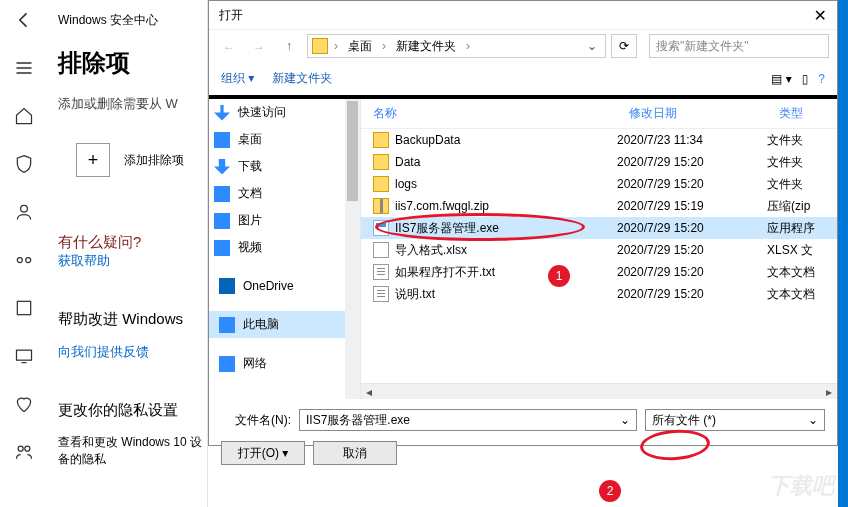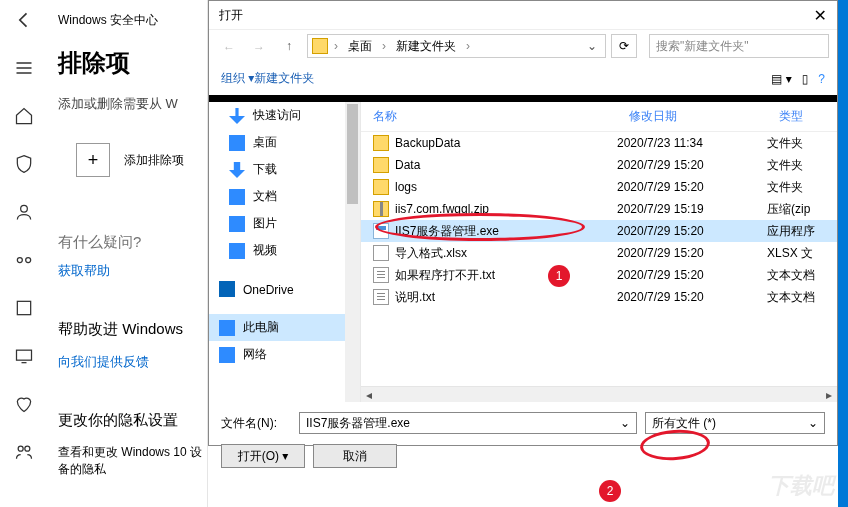--- a/index.html
+++ b/index.html
@@ -30,7 +30,7 @@
 .drop{width:18px;text-align:center;color:#555}
 .refresh{width:26px;height:24px;border:1px solid #ccc;display:flex;align-items:center;justify-content:center;margin-left:-1px}
 .search{width:180px;border:1px solid #ccc;height:24px;padding:0 6px;color:#888;display:flex;align-items:center;margin-left:6px}
-.toolbar{display:flex;align-items:center;padding:8px 12px;border-bottom:7px solid #000000}
+.toolbar{display:flex;align-items:center;gap:18px;padding:8px 12px;border-bottom:4px solid #000000}
 .toolbar .right{margin-left:auto;display:flex;gap:10px;align-items:center}
 .tbtn{color:#1a5fb4}
 .body{display:flex;height:300px}

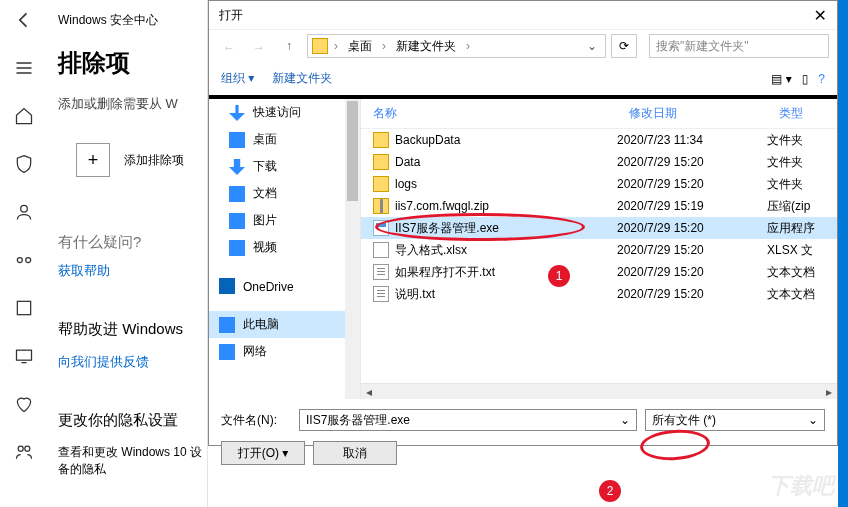--- a/index.html
+++ b/index.html
@@ -37,7 +37,7 @@
 .tree{width:152px;border-right:1px solid #e8e8e8;overflow:hidden;position:relative}
 .tree-scroll{position:absolute;right:0;top:0;width:15px;height:100%;background:#f0f0f0}
 .tree-thumb{position:absolute;right:2px;top:2px;width:11px;height:100px;background:#c0c0c0}
-.ti{display:flex;align-items:flex-end;gap:8px;padding:5px 6px 5px 20px;font-size:13px}
+.ti{display:flex;align-items:center;gap:8px;padding:5px 6px 5px 5px;font-size:13px}
 .ti.sel{background:#cce8ff}
 .ti .tic{width:16px;height:16px;flex-shrink:0}
 .tic.pin{background:#2e8bff;clip-path:polygon(40% 0,60% 0,60% 50%,100% 50%,50% 100%,0 50%,40% 50%)}

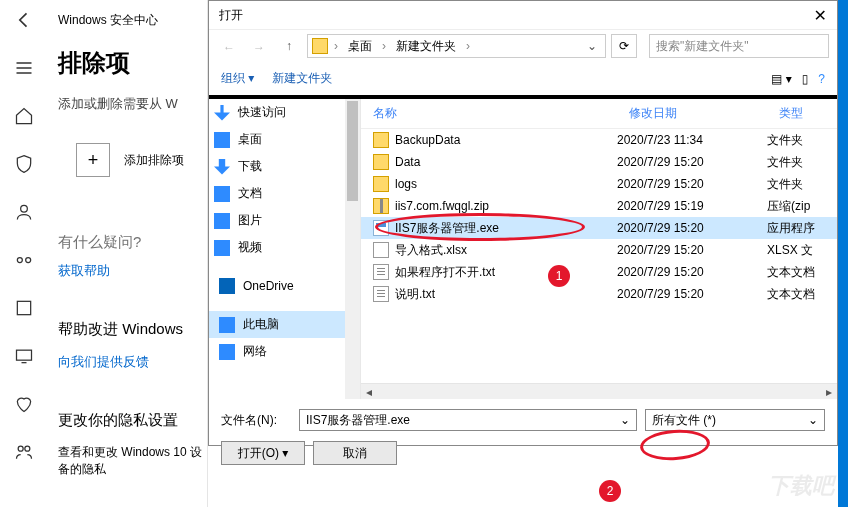--- a/index.html
+++ b/index.html
@@ -14,7 +14,7 @@
 .sub{font-size:13px;color:#444;margin-bottom:30px}
 .addrow{display:flex;align-items:center;gap:14px;margin-left:18px;margin-bottom:56px}
 .plus{width:34px;height:34px;border:1px solid #999;display:flex;align-items:center;justify-content:center;font-size:18px}
-.q{font-size:15px;margin-bottom:10px;color:#737373}
+.q{font-size:15px;color:#7f1d1d}
 .link{color:#0066cc;font-size:13px;margin-bottom:40px;display:block}
 .h2b{font-size:15px;margin-bottom:14px}
 .dialog{position:absolute;left:208px;top:0;right:10px;height:446px;background:#fff;border:1px solid #888}

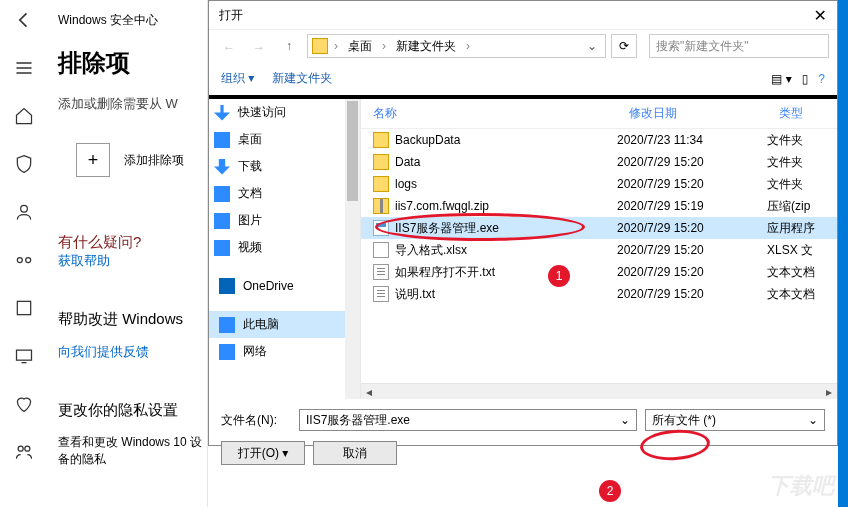--- a/index.html
+++ b/index.html
@@ -217,7 +217,7 @@
             <div class="tic pc"></div>
             <span>此电脑</span>
           </div>
-          <div class="ti" style="margin-top: 0; padding-left: 10px;">
+          <div class="ti" style="margin-top: 12px; padding-left: 10px;">
             <div class="tic net"></div>
             <span>网络</span>
           </div>

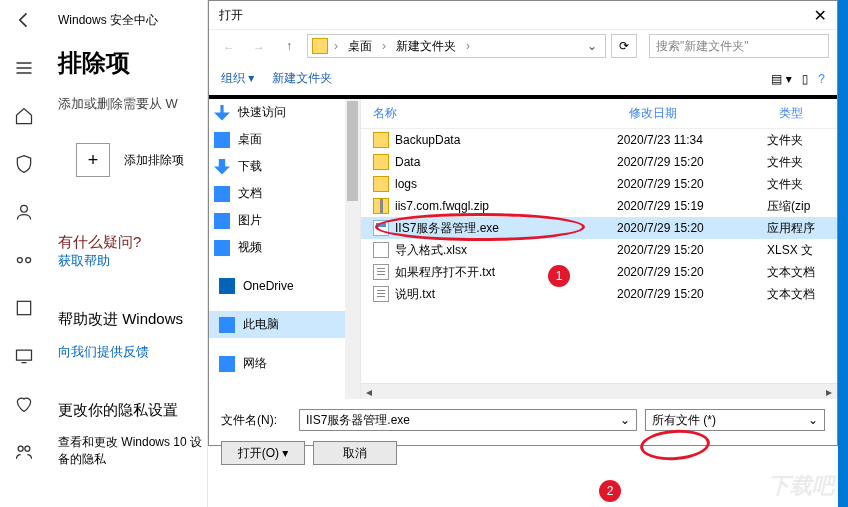--- a/index.html
+++ b/index.html
@@ -80,7 +80,7 @@
 .hscroll .ar.r{right:0}
 .bottom{padding:10px 12px;display:flex;flex-direction:column;gap:10px}
 .fn-row{display:flex;align-items:center;gap:8px}
-.fn-label{width:70px;text-align:left}
+.fn-label{width:70px;text-align:right}
 .fn-input{flex:1;border:1px solid #888;height:22px;padding:0 6px;display:flex;align-items:center;justify-content:space-between}
 .filter{width:180px;border:1px solid #888;height:22px;padding:0 6px;display:flex;align-items:center;justify-content:space-between}
 .btns{display:flex;gap:8px}

